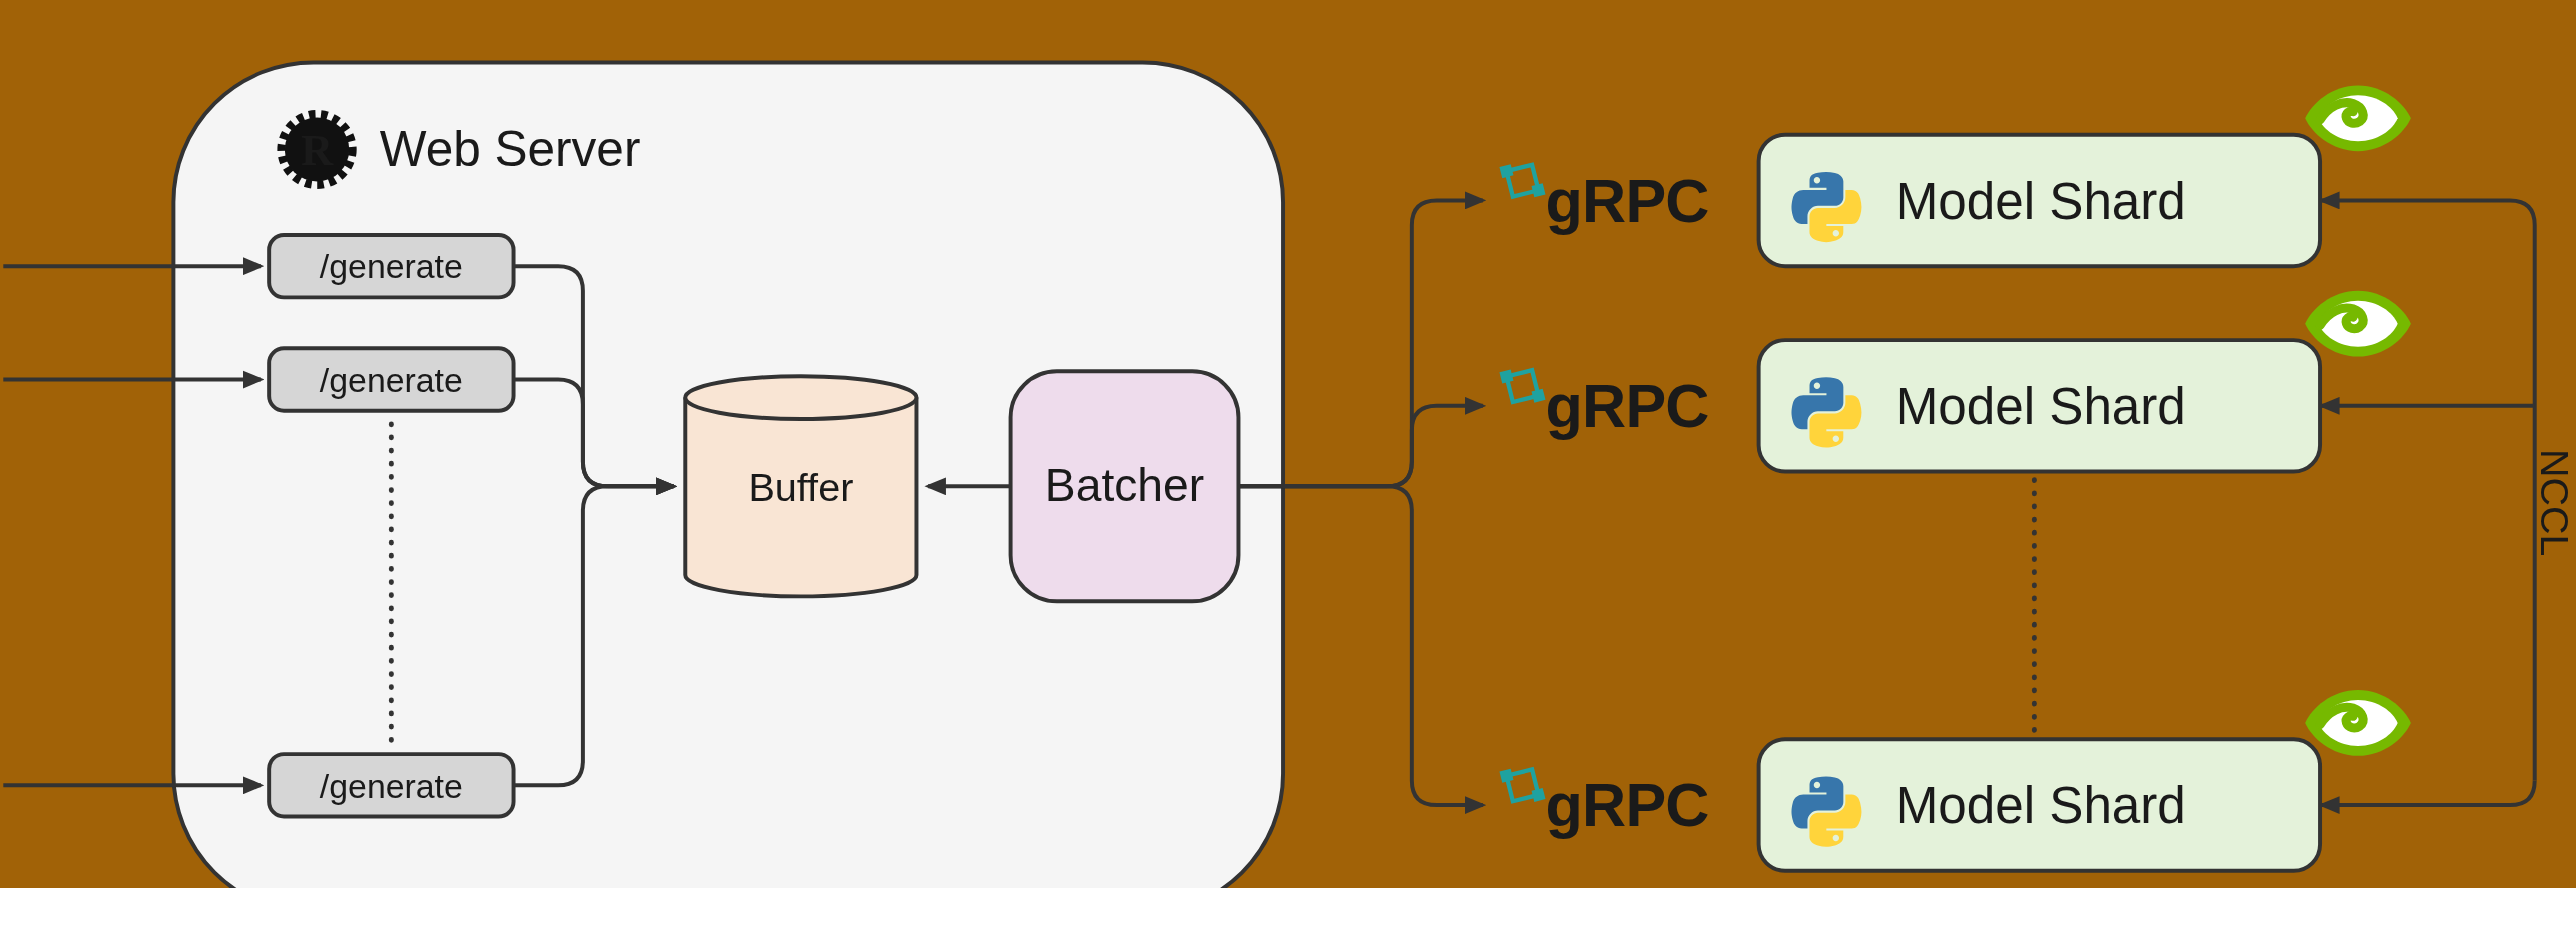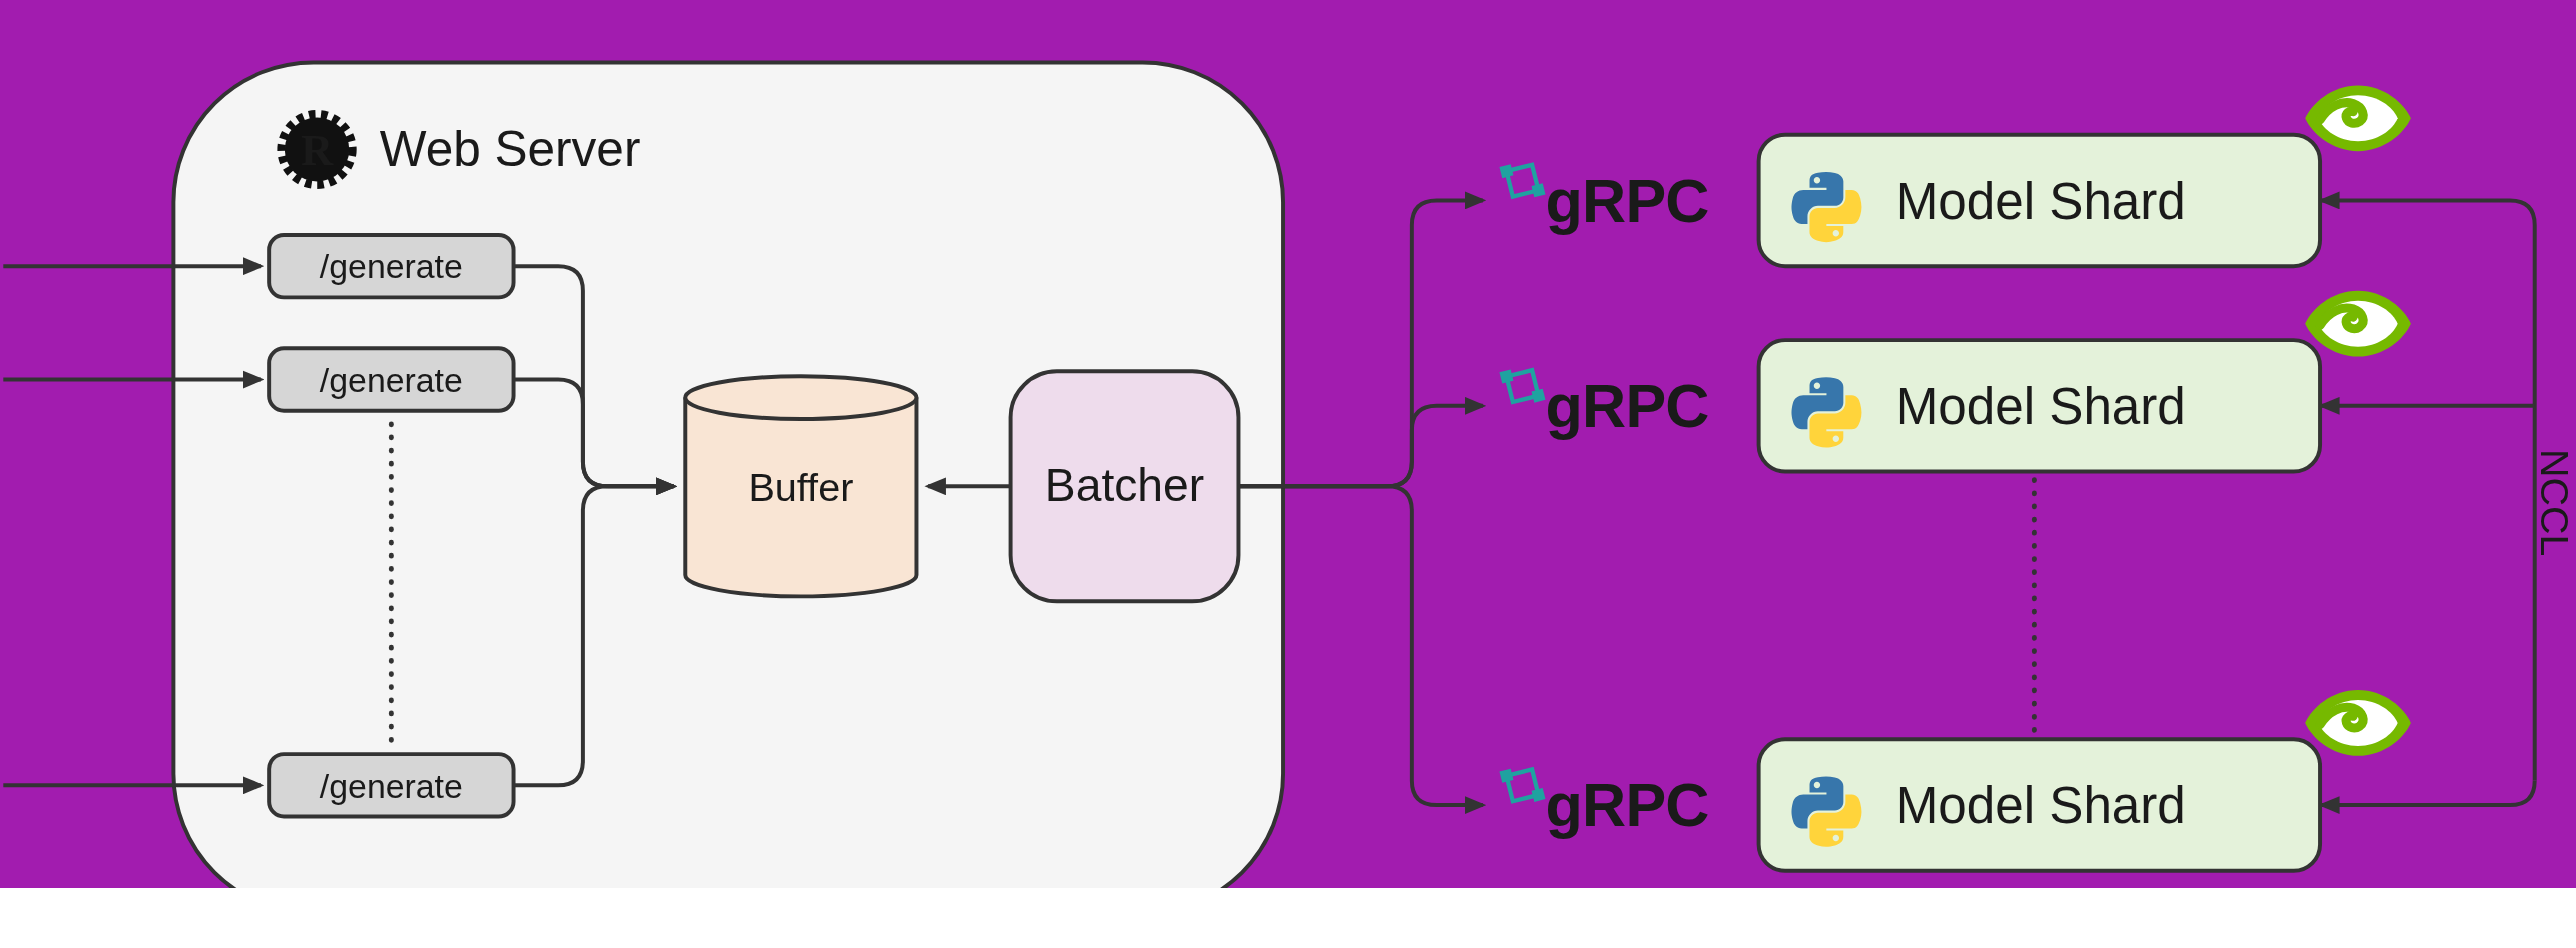--- a/index.html
+++ b/index.html
@@ -3,7 +3,7 @@
 <meta charset="utf-8">
 <style>
   html,body{margin:0;padding:0;background:#ffffff;}
-  .canvas{position:relative;width:2576px;height:888px;overflow:hidden;background:#a21caf;}
+  .canvas{position:relative;width:2576px;height:888px;overflow:hidden;background:#a16207;}
   svg{display:block;}
   text{font-family:"Liberation Sans", sans-serif;fill:#1a1a1a;}
   .edge{fill:none;stroke-width:2.4;}

